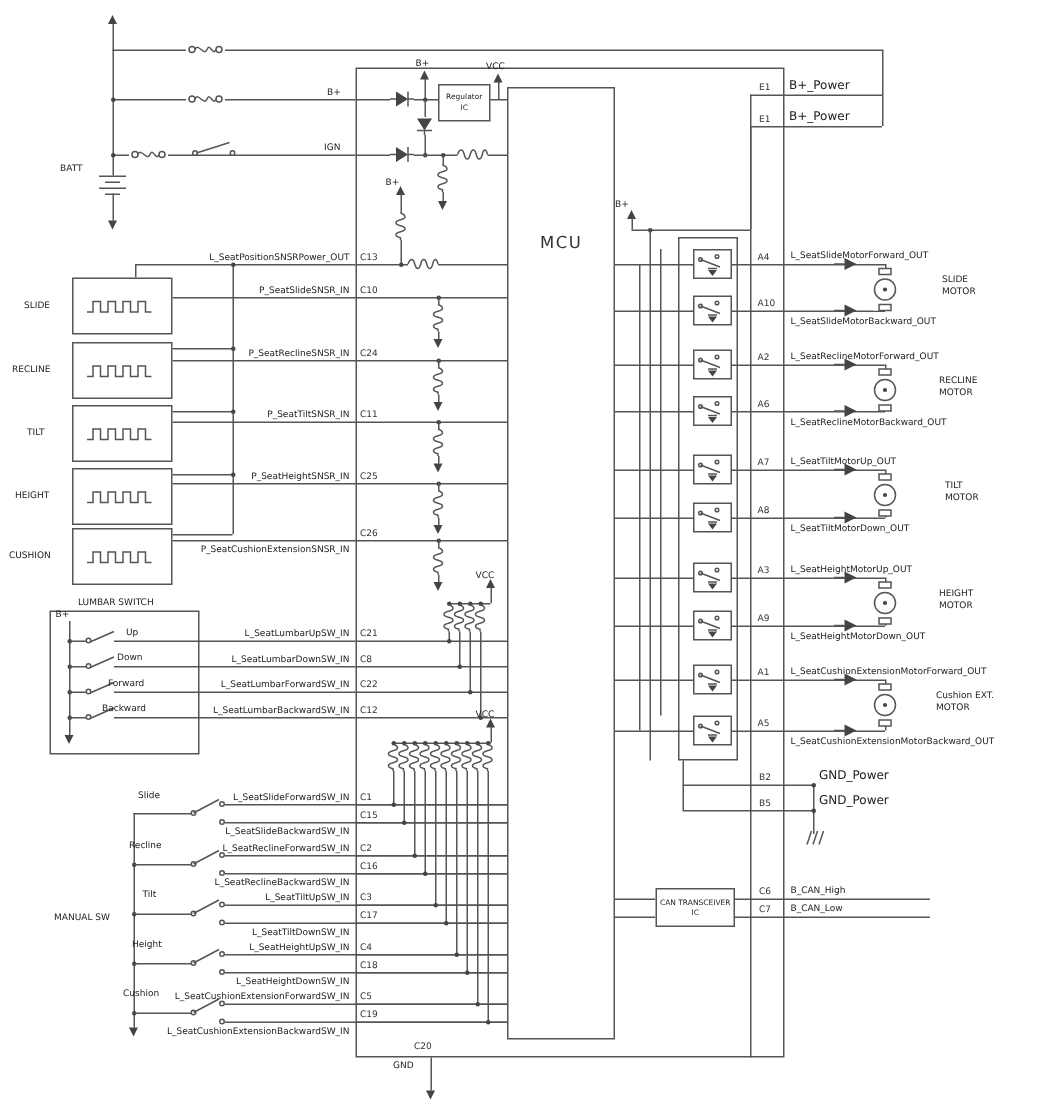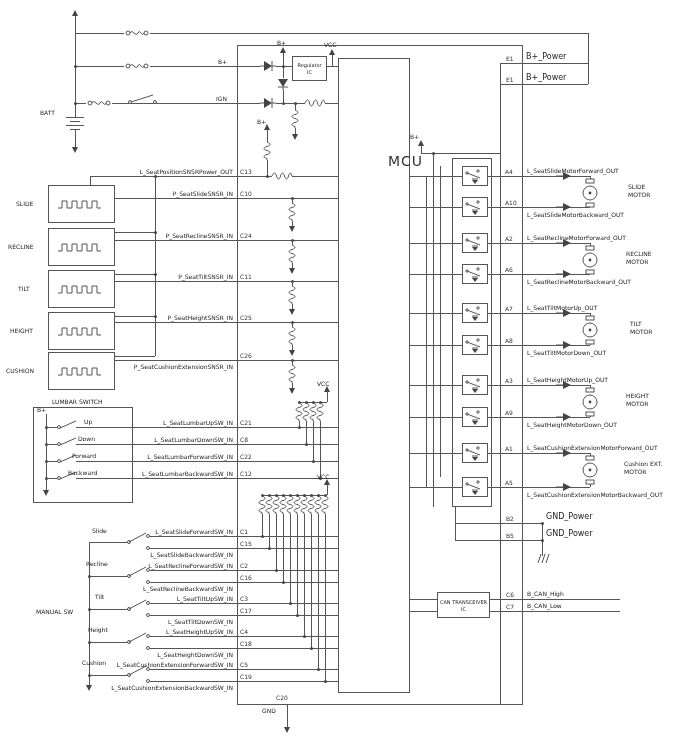--- a/index.html
+++ b/index.html
@@ -13,7 +13,7 @@
   .r{text-align:right;}
   .pin{color:#333;}
   .big{font-size:8px;line-height:9px;}
-  .mcu{font-size:14px;letter-spacing:1px;color:#333;margin-left:28px;}
+  .mcu{font-size:11px;letter-spacing:1px;color:#333;}
   .blk{font-size:5px;line-height:6px;text-align:center;width:100%;}
   .dt{width:3px;height:3px;border-radius:50%;background:#444;}
   .circ{position:absolute;width:4px;height:4px;border:1px solid #555;border-radius:50%;background:#fff;box-sizing:border-box;}

